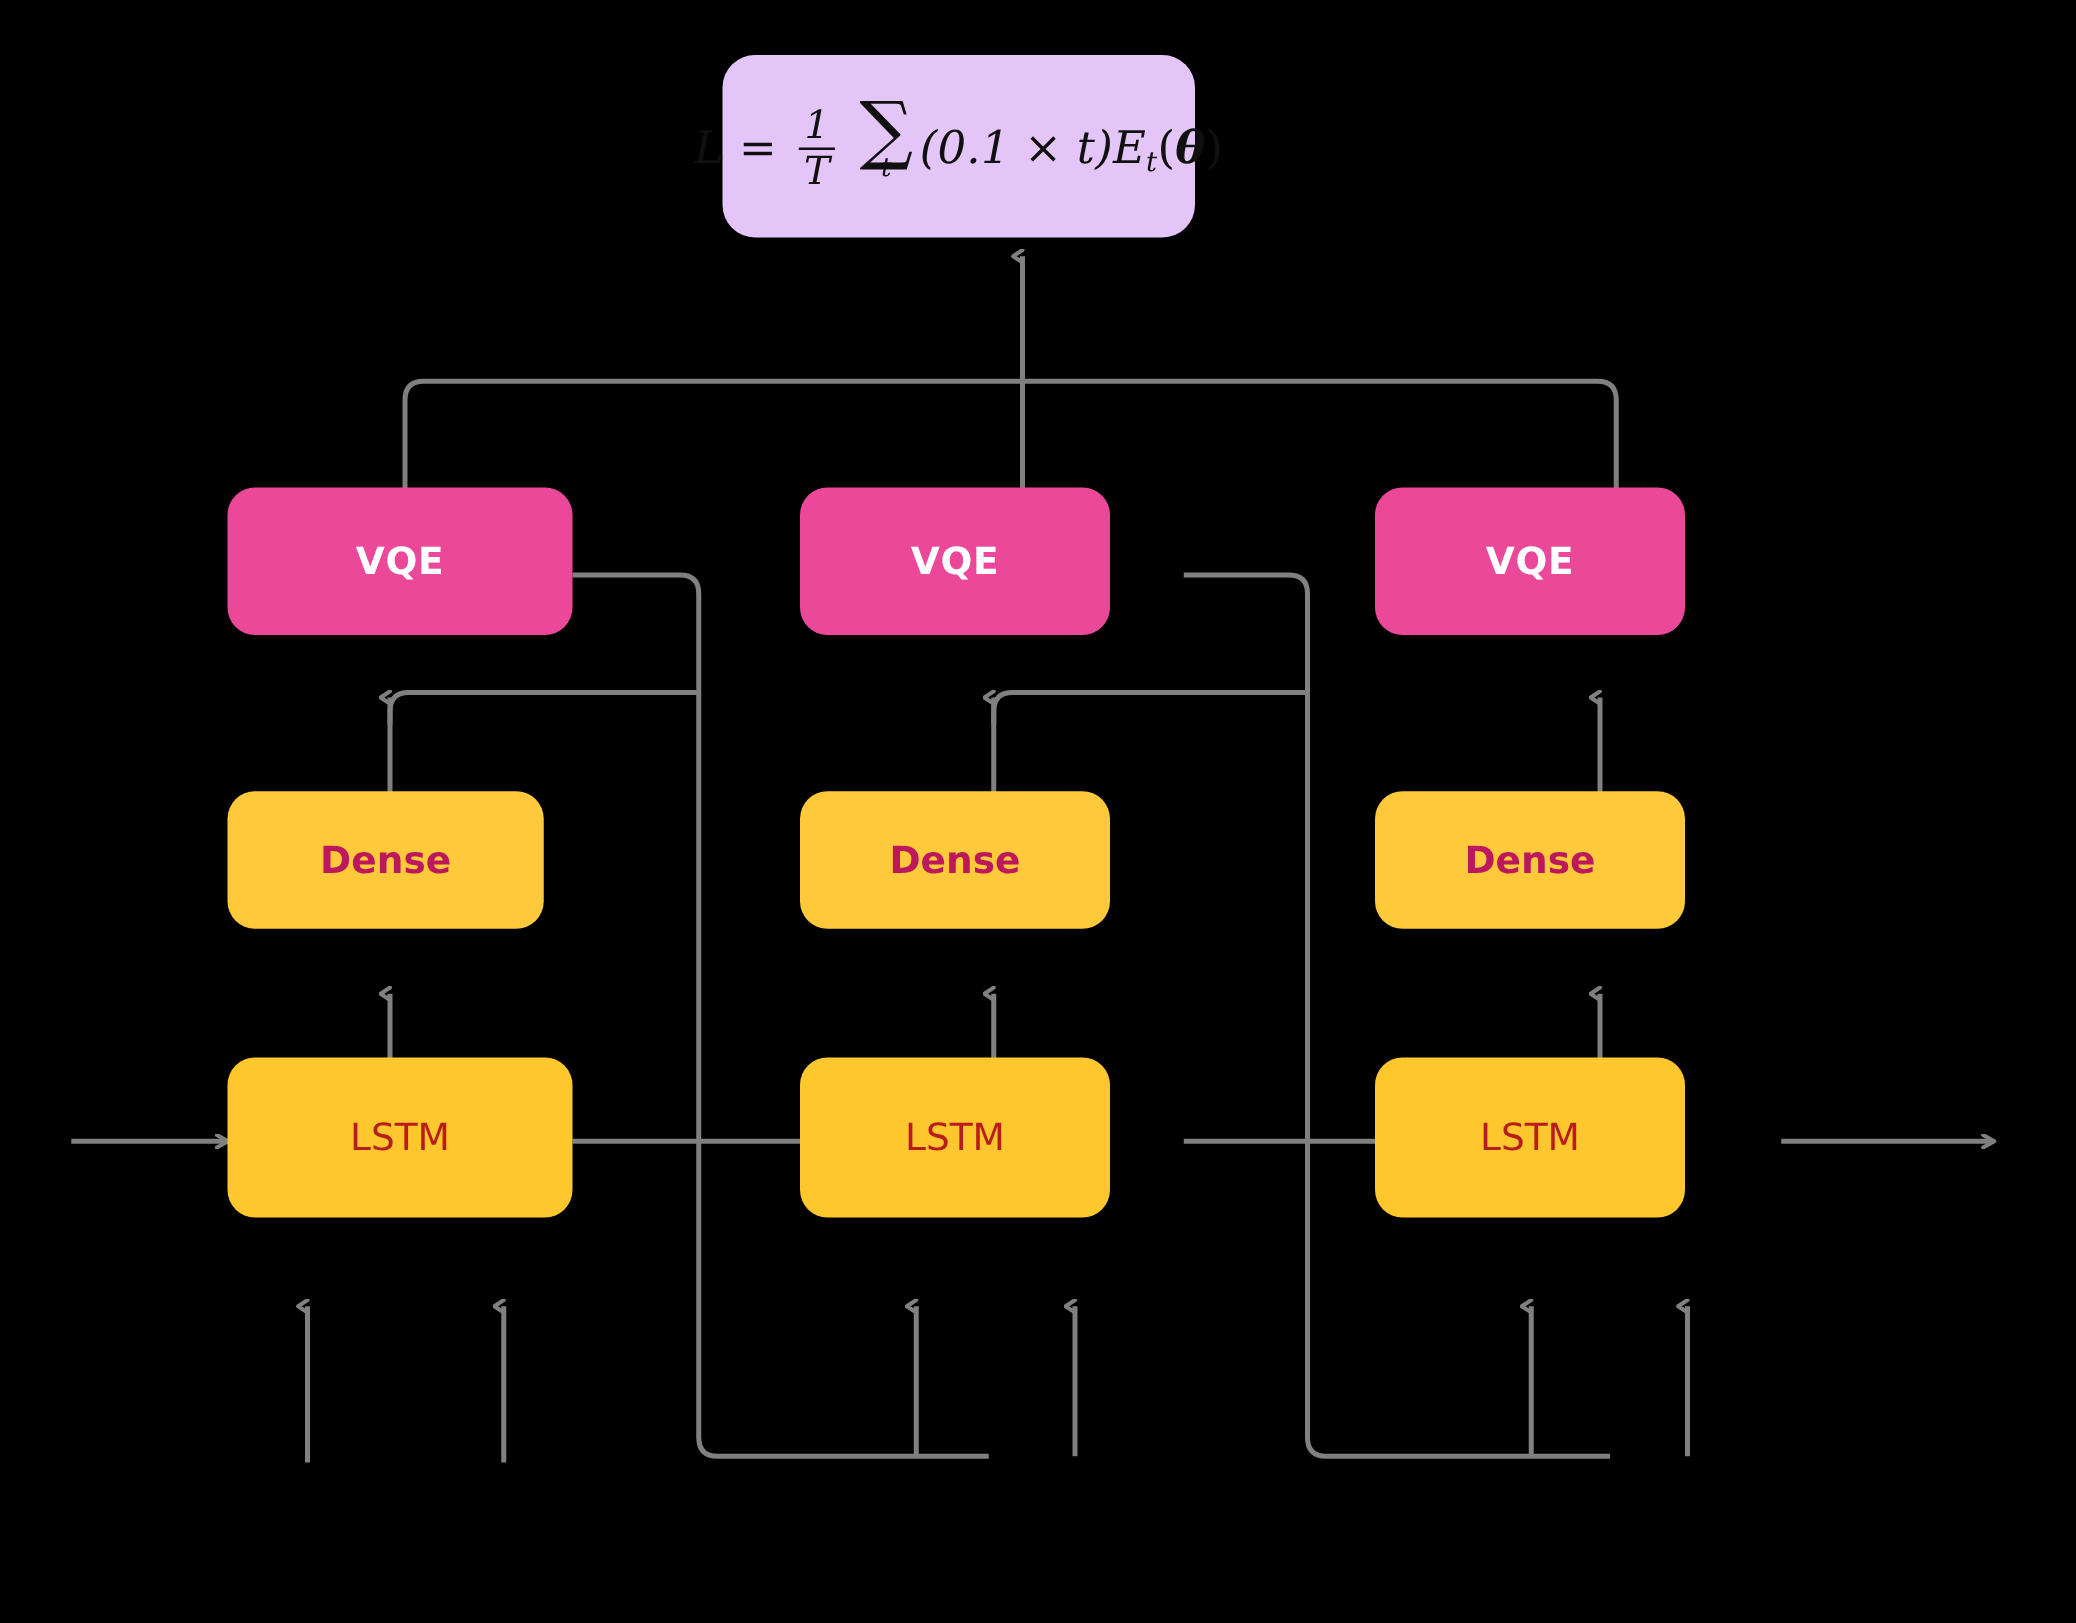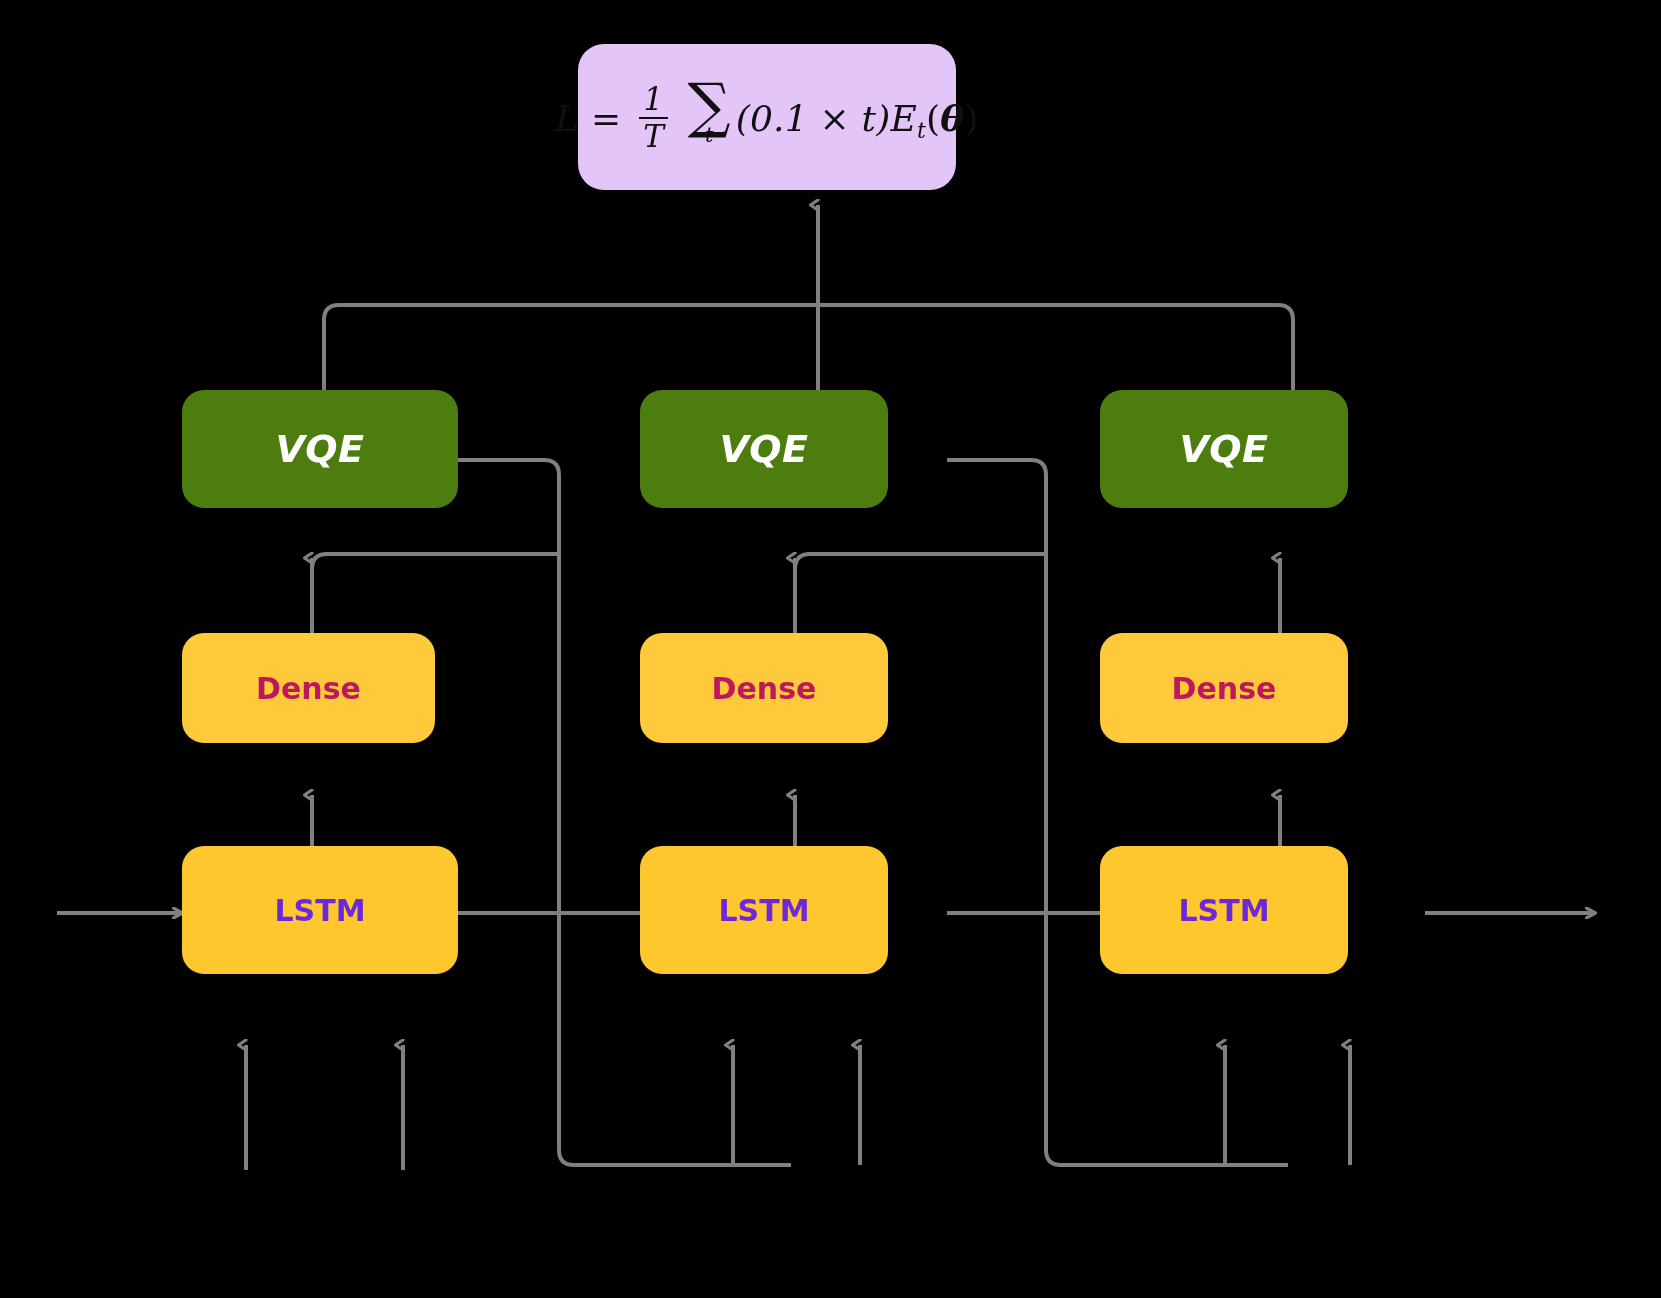--- a/index.html
+++ b/index.html
@@ -31,12 +31,11 @@
     text-align: center;
   }
   .node-vqe {
-    background: #4d7c0f;
+    background: #ec4899;
     color: #FFFFFF;
-    font-size: 38px;
+    font-size: 30px;
     font-weight: 700;
     letter-spacing: 0.5px;
-    font-style: italic;
   }
   .node-dense {
     background: #FFC93C;

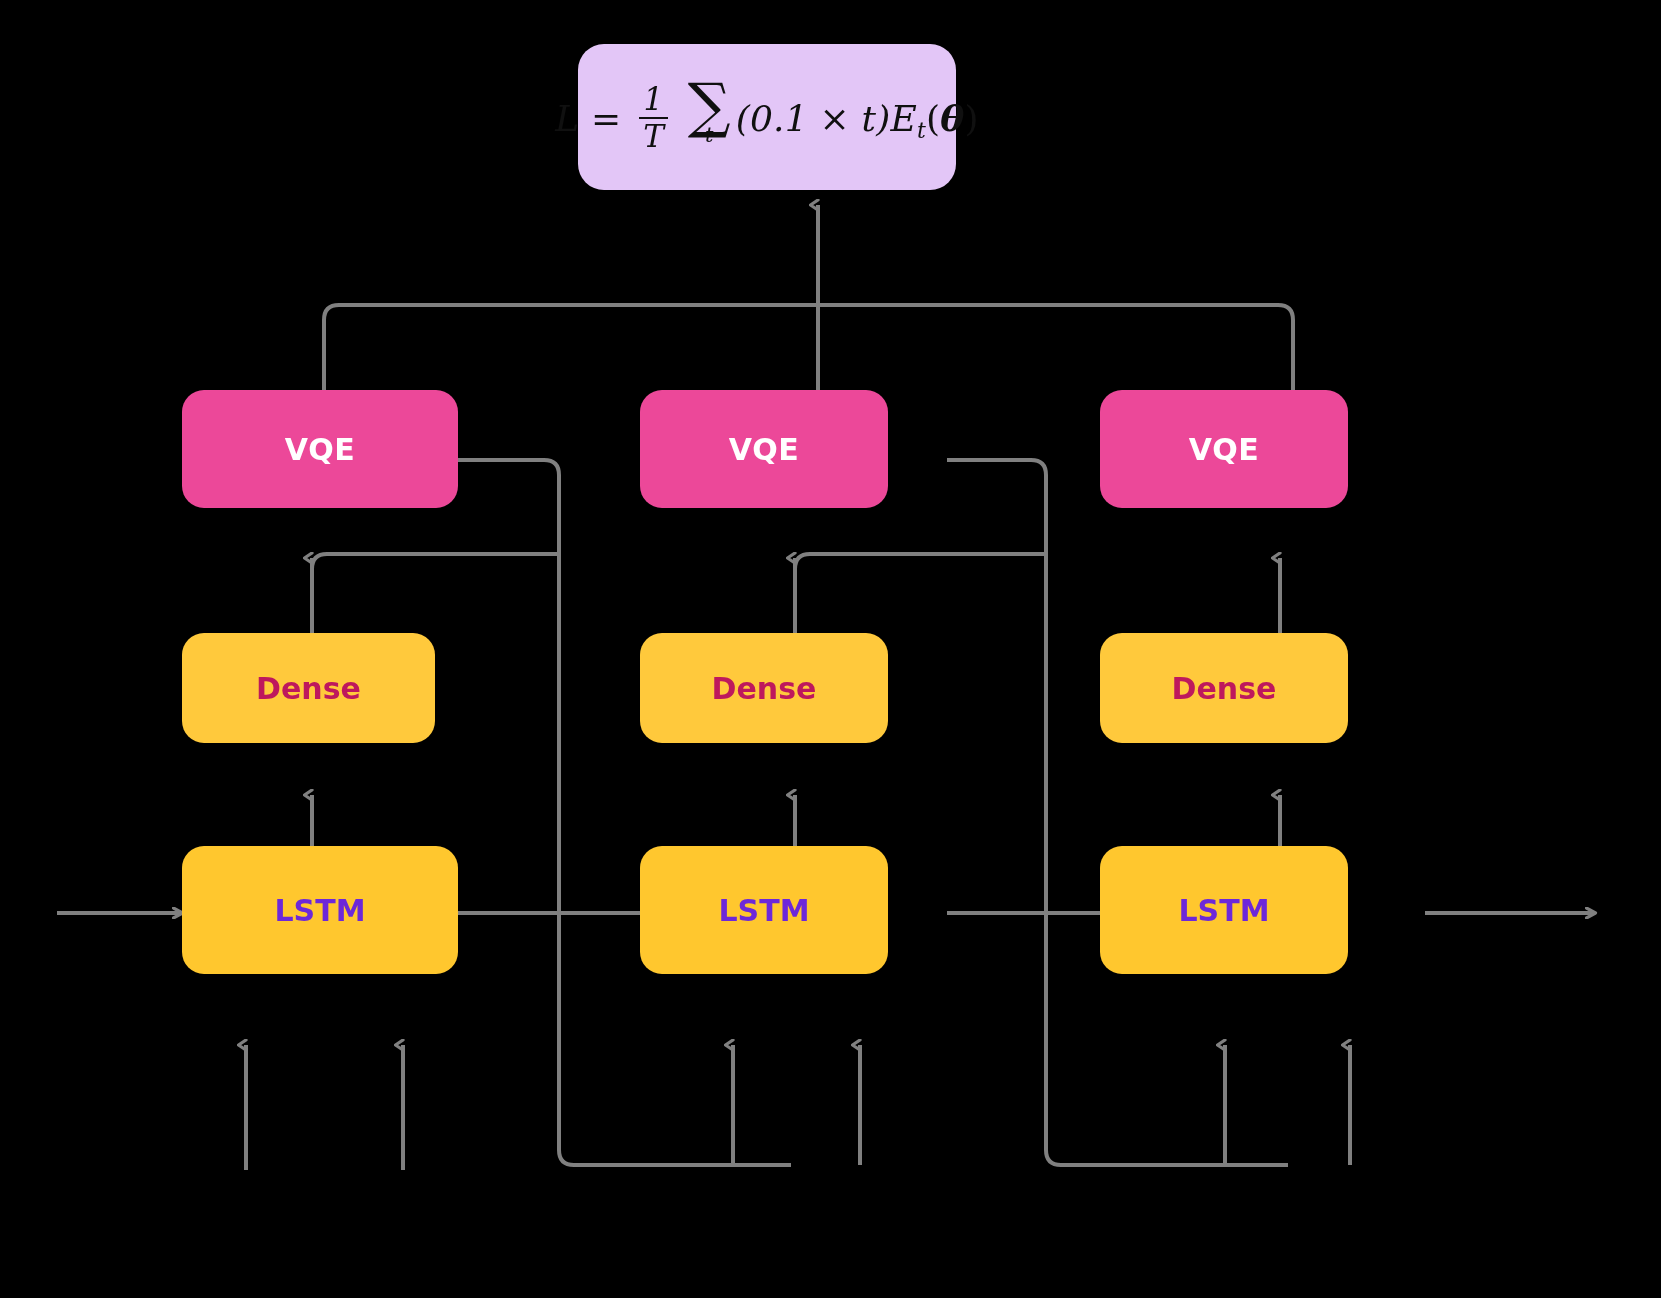--- a/index.html
+++ b/index.html
@@ -45,9 +45,9 @@
   }
   .node-lstm {
     background: #FFC72E;
-    color: #6d28d9;
+    color: #b91c1c;
     font-size: 30px;
-    font-weight: 700;
+    font-weight: 400;
   }
   .node-loss {
     background: #E3C6F7;

